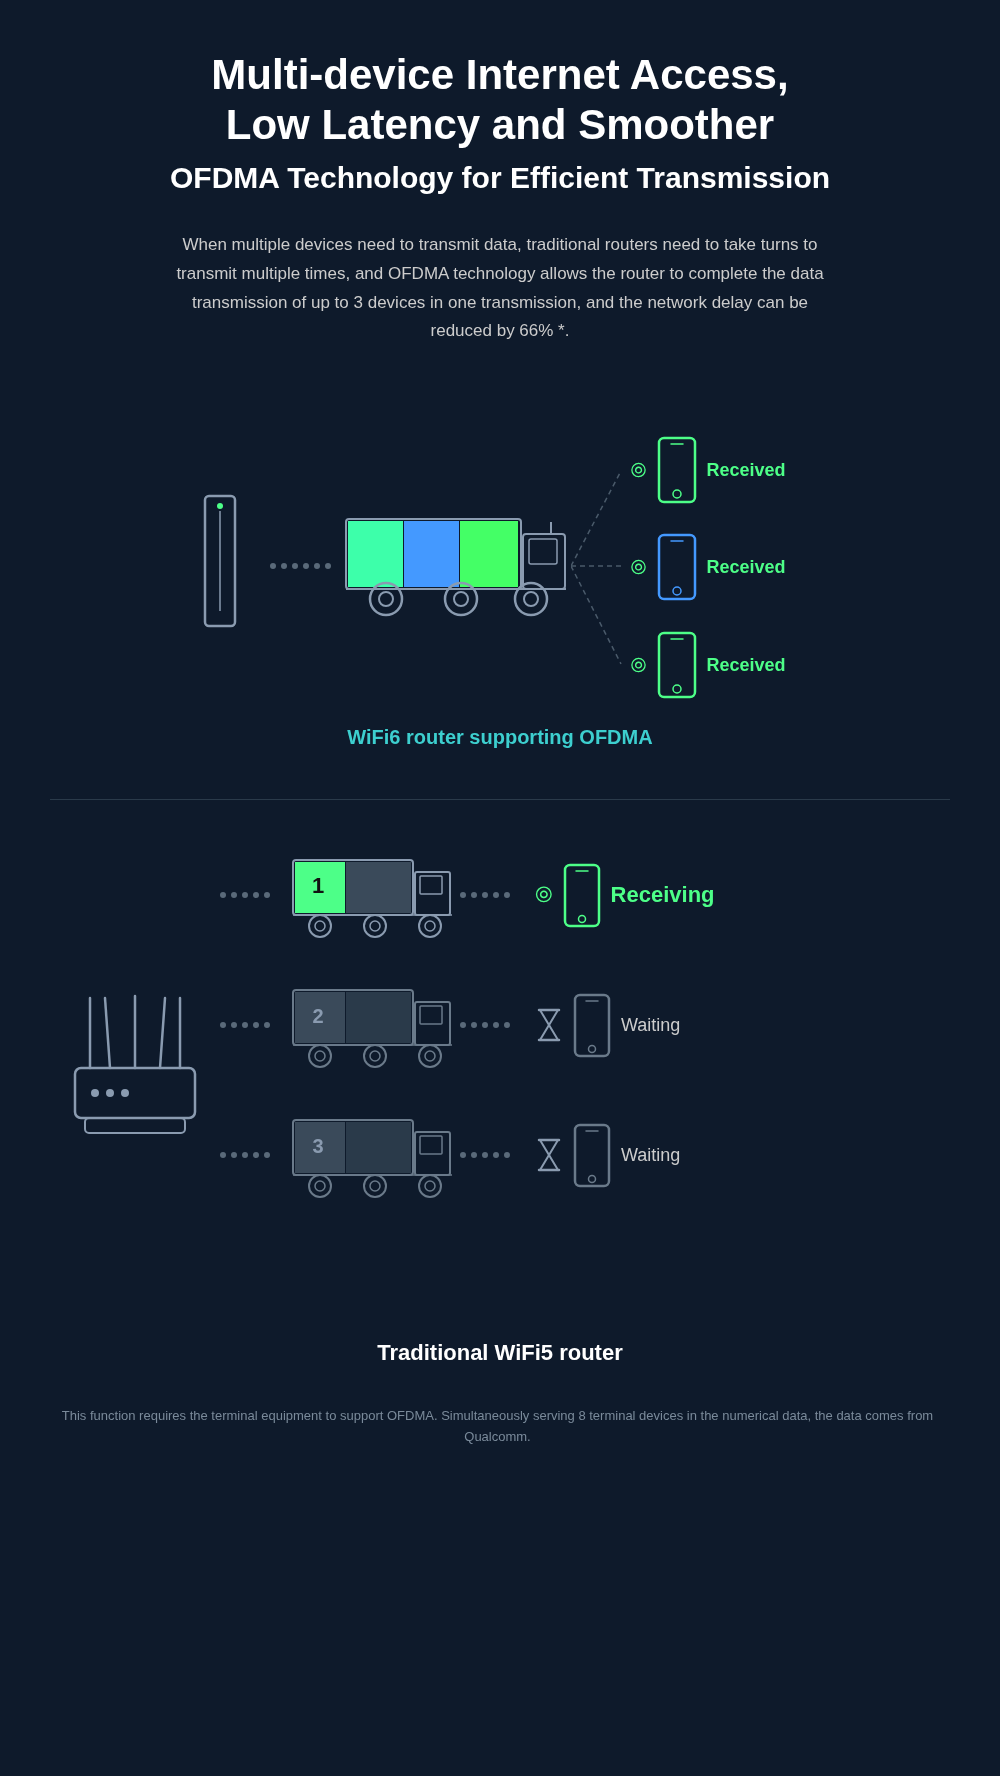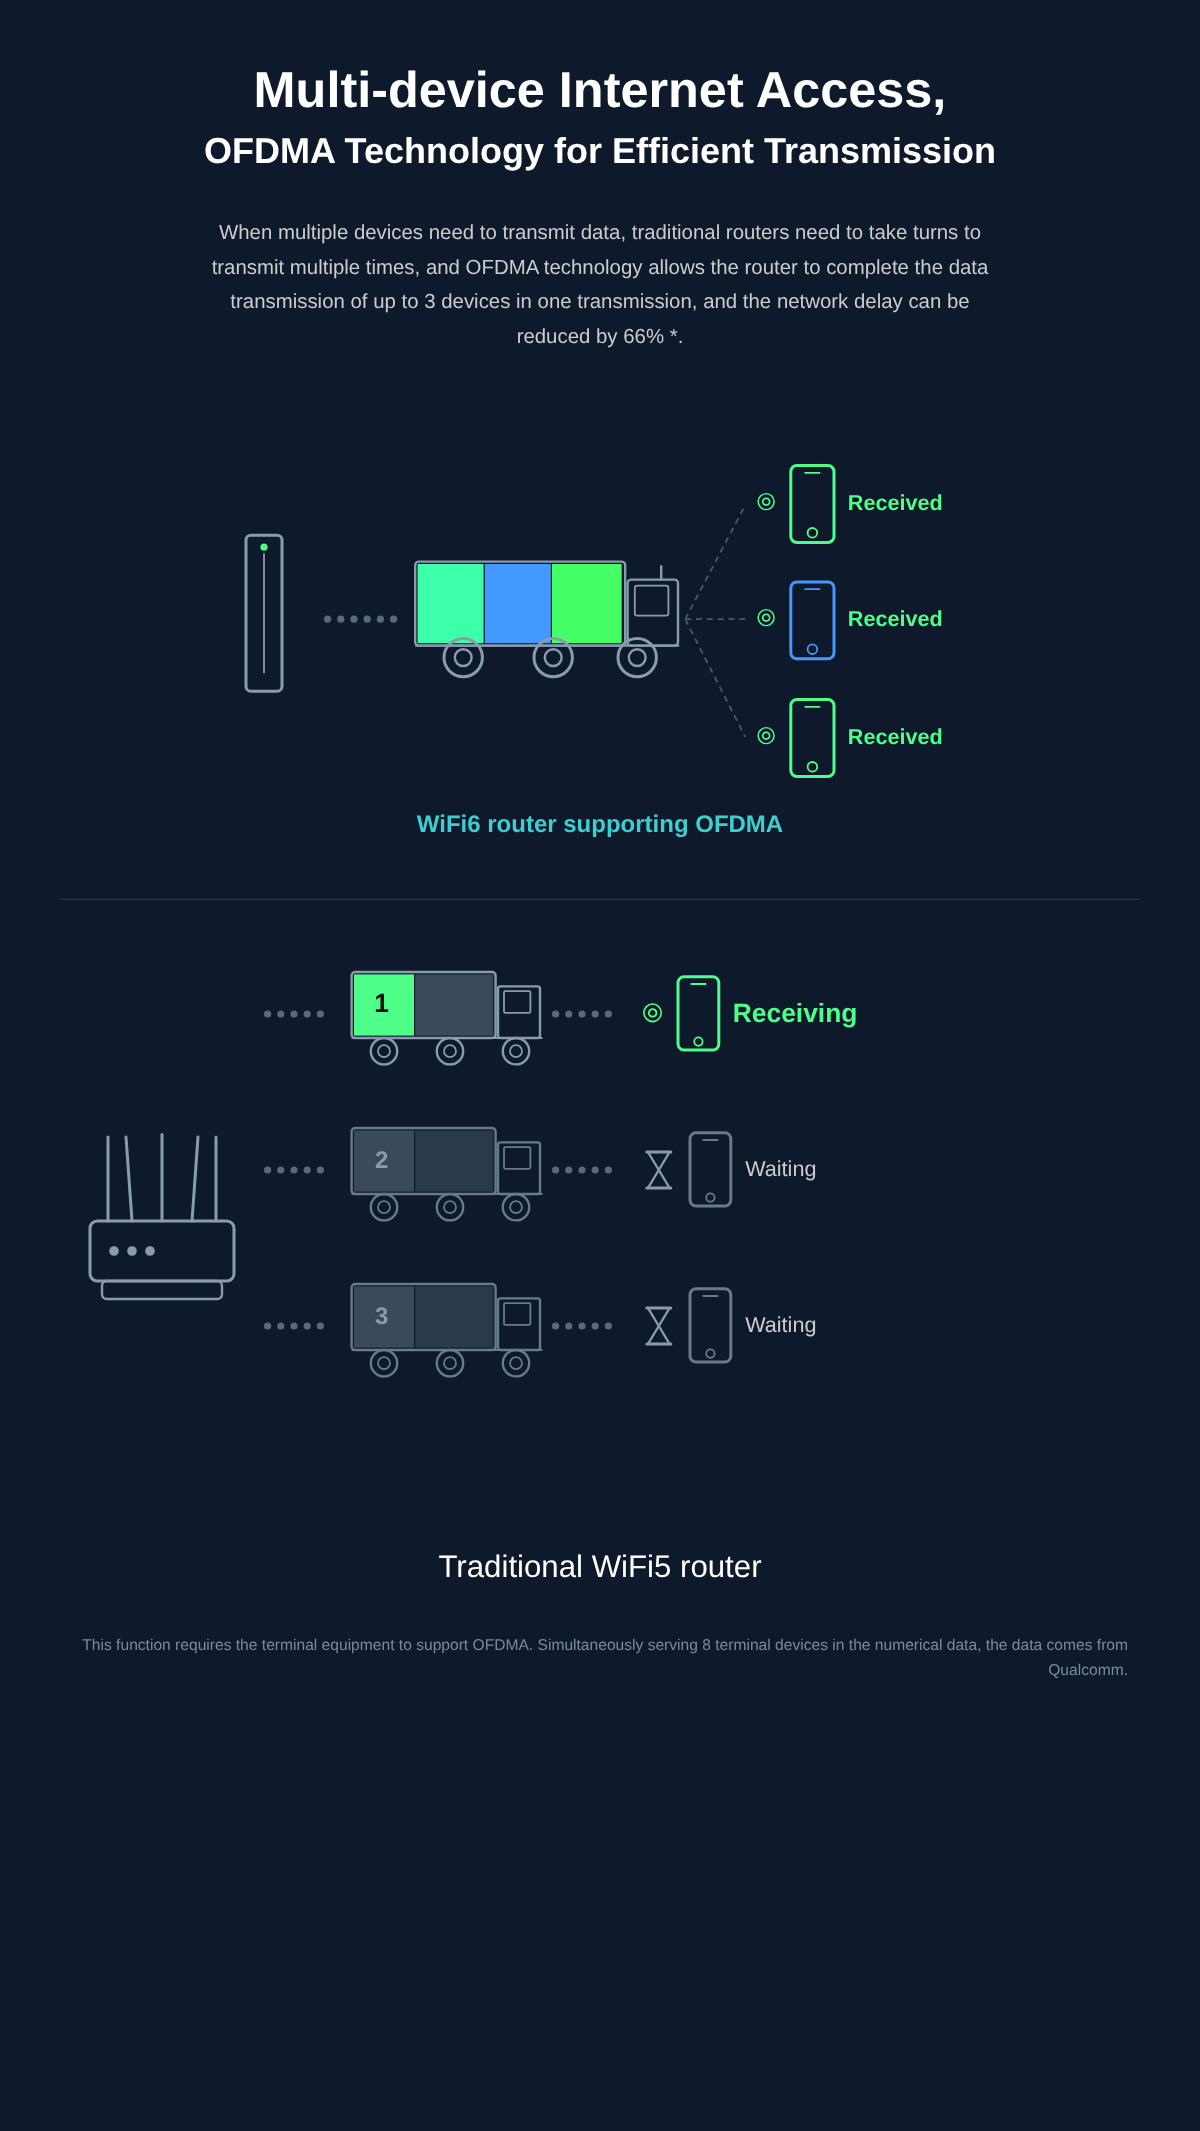--- a/index.html
+++ b/index.html
@@ -135,6 +135,7 @@
   <div class="header-section">
     <div class="main-title">
       <span>Multi-device Internet Access,</span><br>
+      <span>Low Latency and Smoother</span>
     </div>
     <div class="sub-title">OFDMA Technology for Efficient Transmission</div>
     <p class="description">When multiple devices need to transmit data, traditional routers need to take turns to transmit multiple times, and OFDMA technology allows the router to complete the data transmission of up to 3 devices in one transmission, and the network delay can be reduced by 66% *.</p>

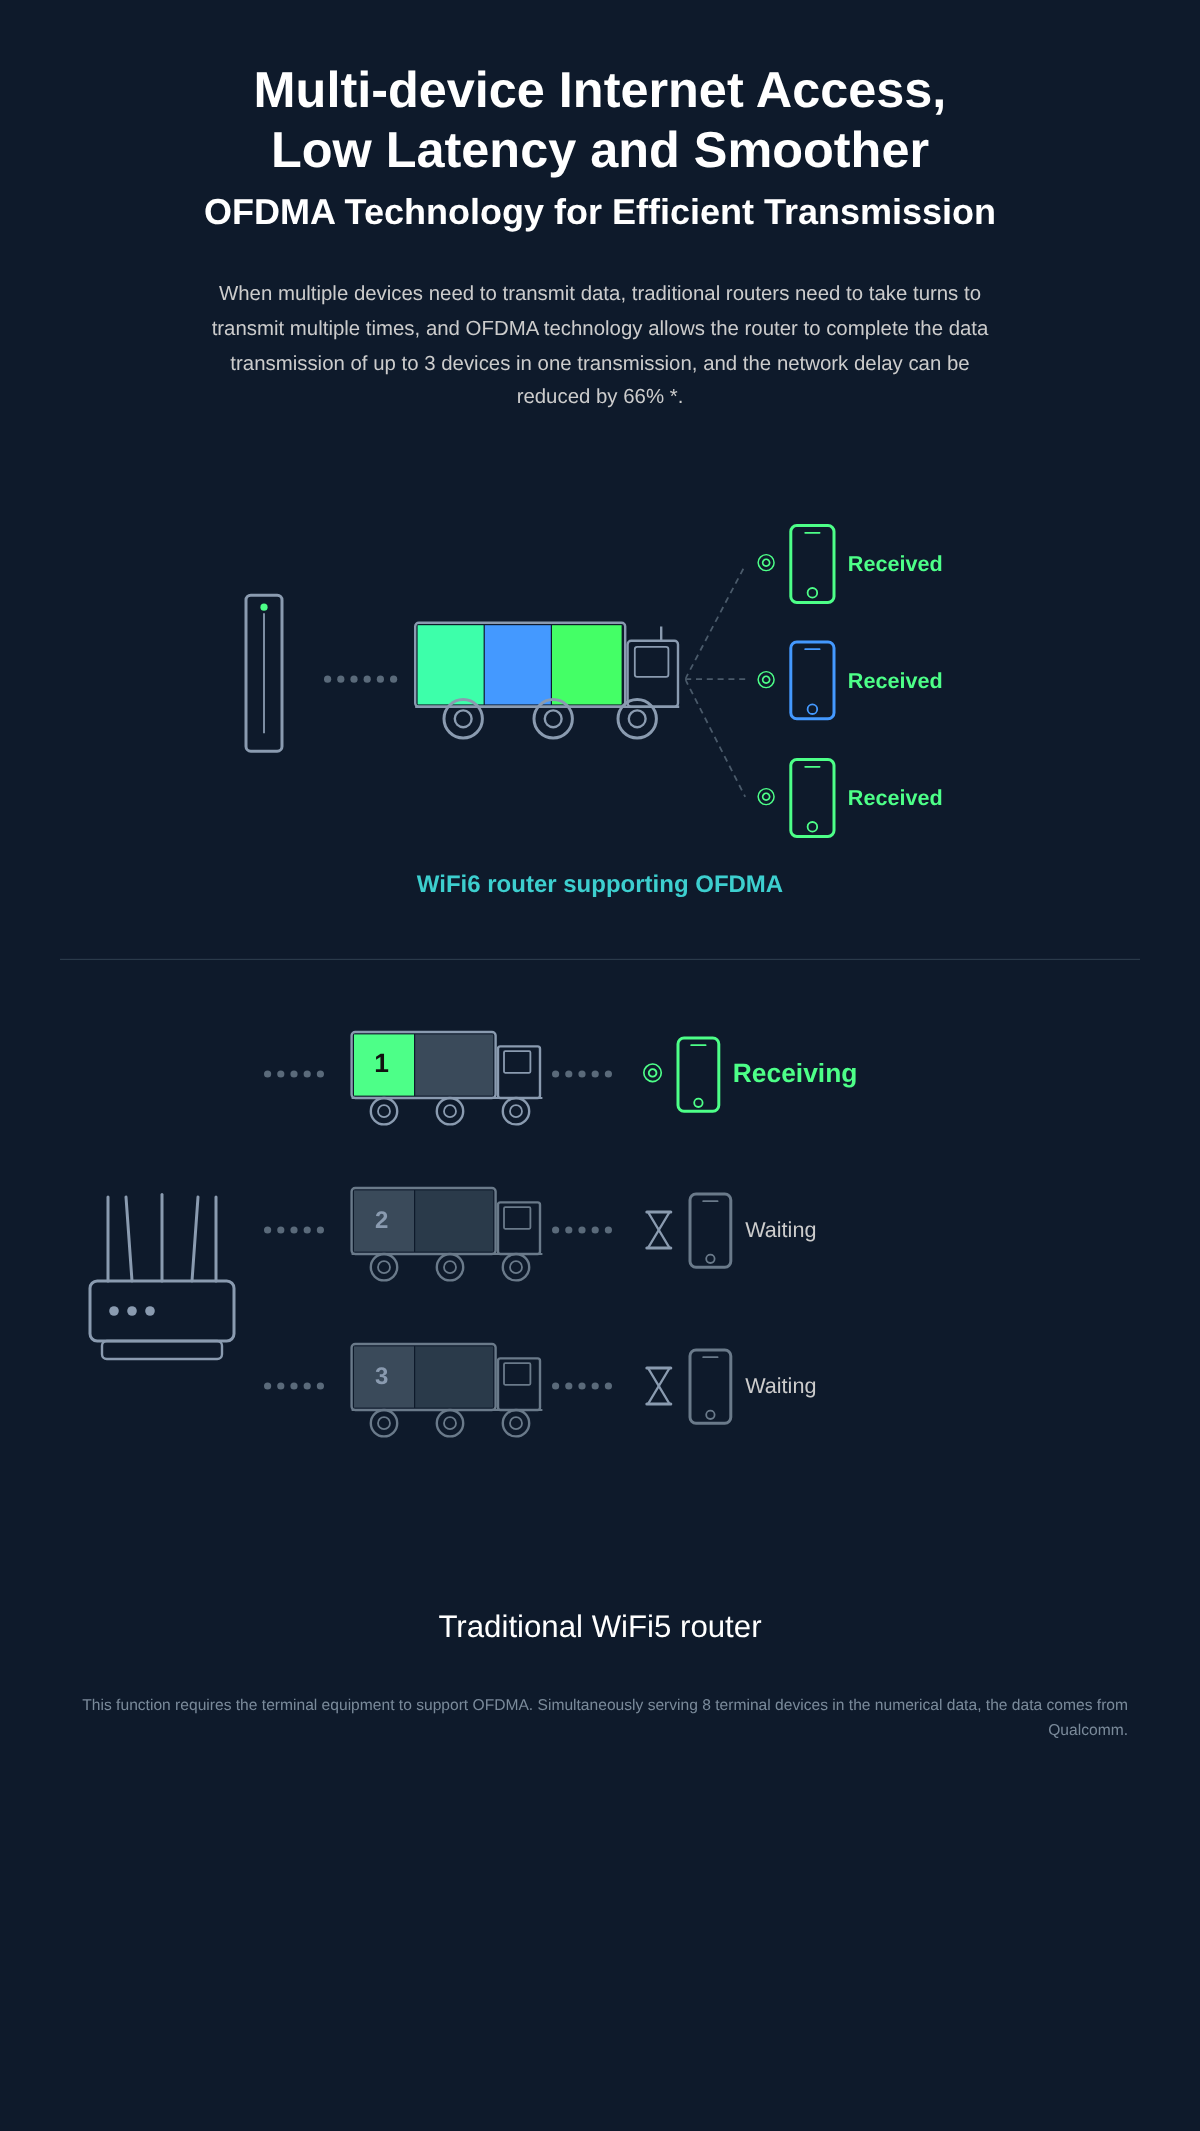--- a/index.html
+++ b/index.html
@@ -100,9 +100,9 @@
     }
 
     .traditional-caption {
-      font-size: 26px;
+      font-size: 22px;
       color: #ffffff;
-      font-weight: 400;
+      font-weight: 700;
       margin-top: 20px;
       text-align: center;
     }

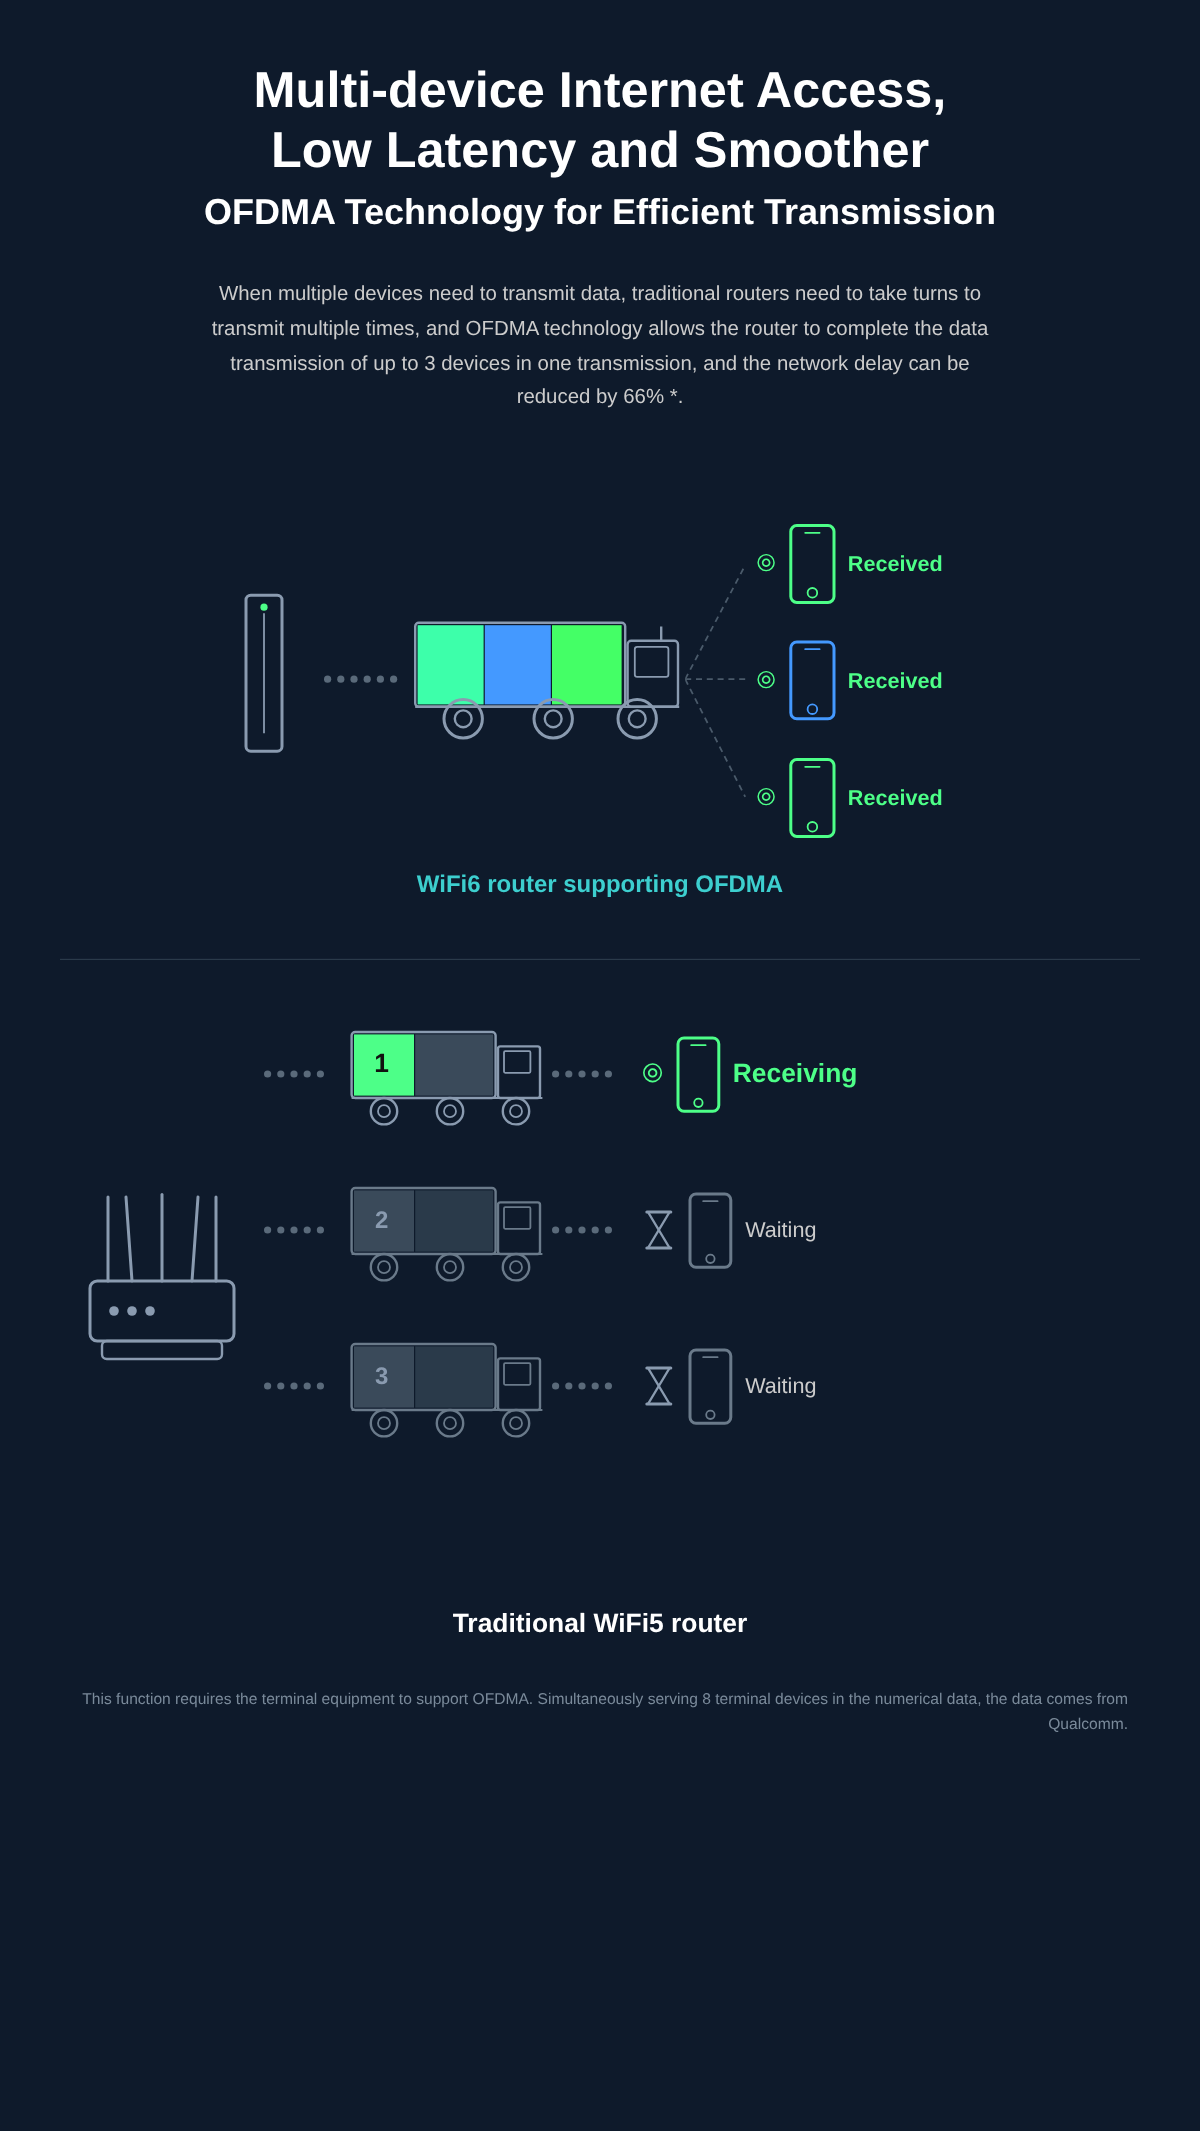--- a/index.html
+++ b/index.html
@@ -111,7 +111,7 @@
     .footer-section {
       width: 100%;
       padding: 20px 60px 10px 55px;
-      text-align: right;
+      text-align: center;
     }
 
     .footer-text {

